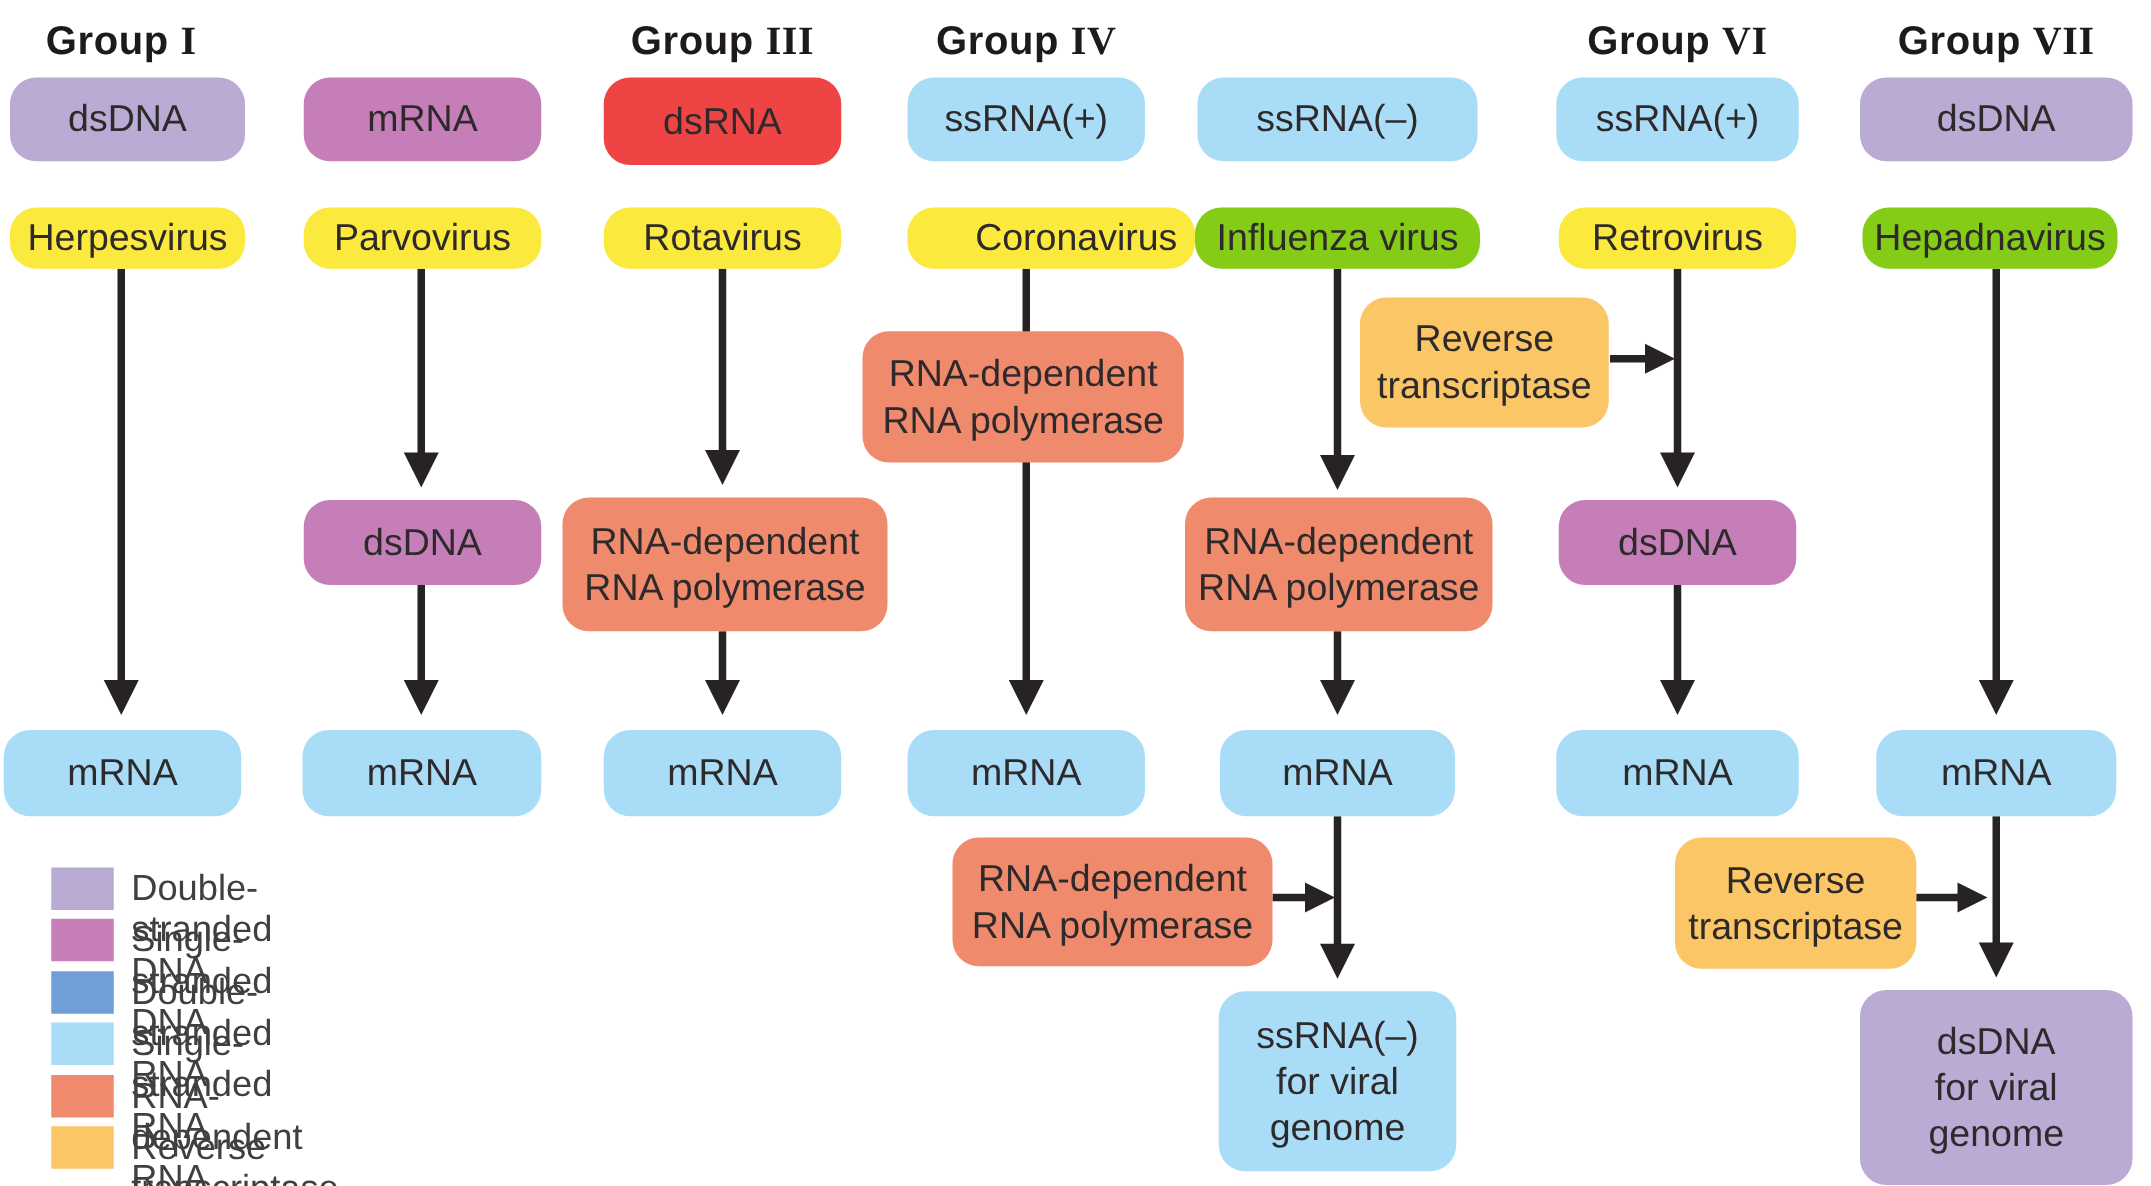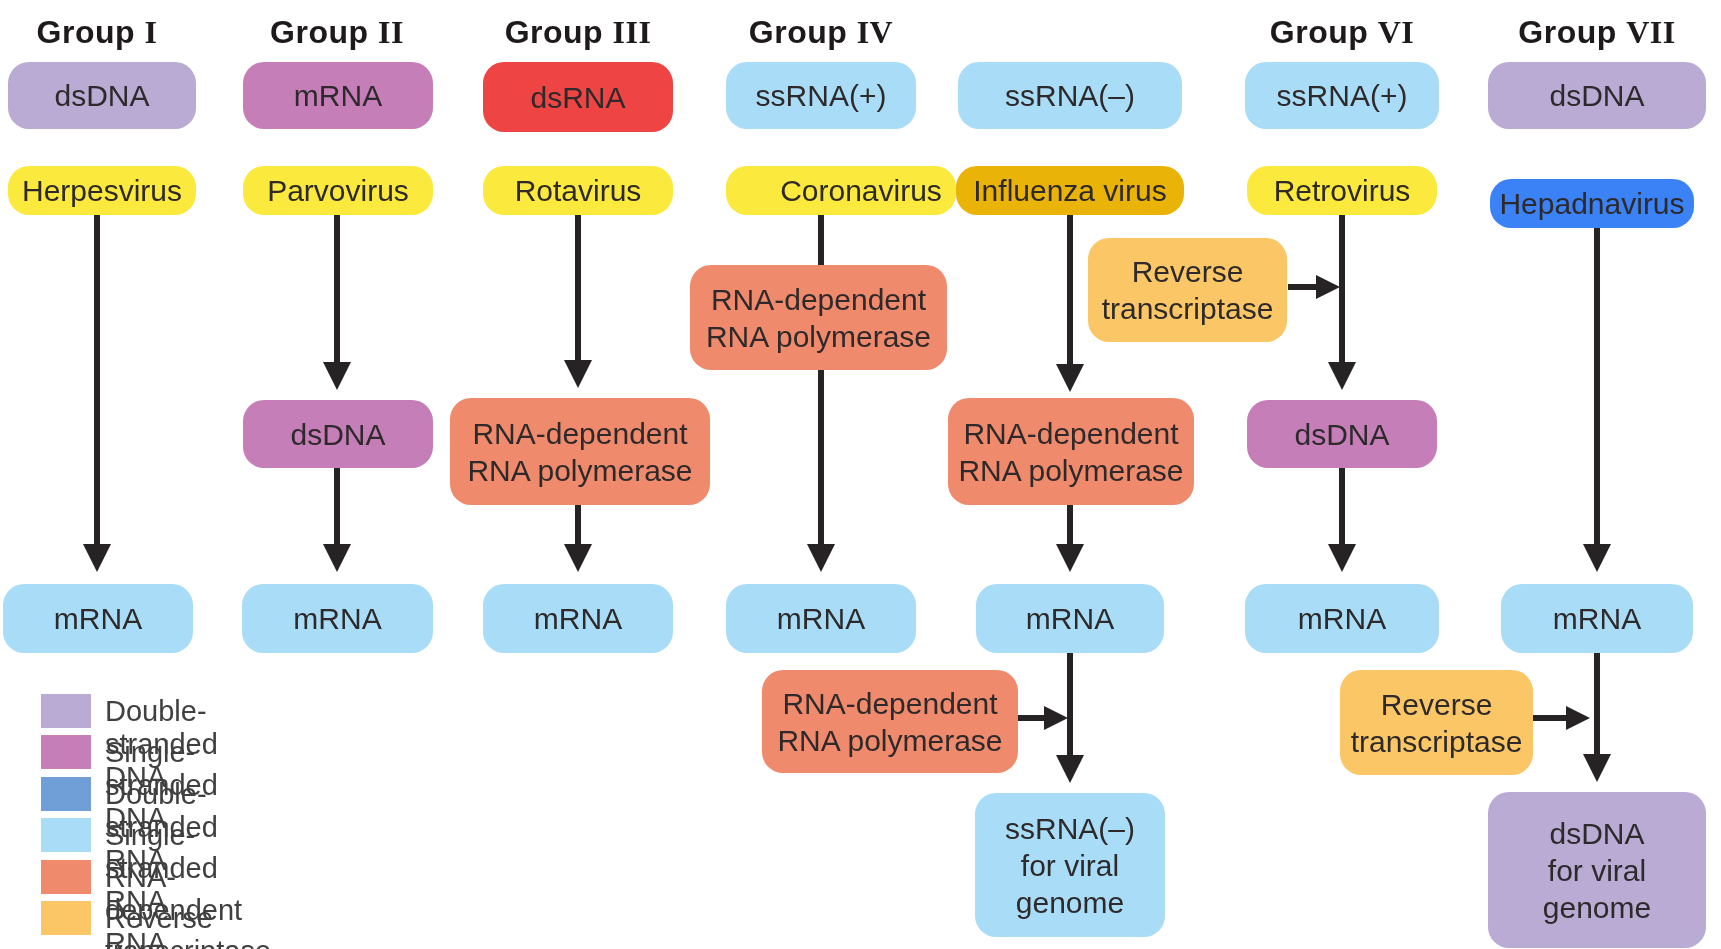--- a/index.html
+++ b/index.html
@@ -34,7 +34,6 @@
   <div class="head-down" style="left:83px;top:544px;"></div>
   <div class="box" style="left: 3px; top: 584px; width: 190px; height: 69px; background: rgb(169, 221, 247);">mRNA</div>
 
-  <div class="hdr" style="left:227px;"><span>Group</span> <span class="numeral">II</span></div>
   <div class="box" style="left: 243px; top: 62px; width: 190px; height: 67px; background: rgb(198, 126, 185);">mRNA</div>
   <div class="box" style="left: 243px; top: 166px; width: 190px; height: 49px; background: rgb(251, 233, 61);">Parvovirus</div>
   <div class="shaft-v" style="left:334px;top:215px;height:149px;"></div>

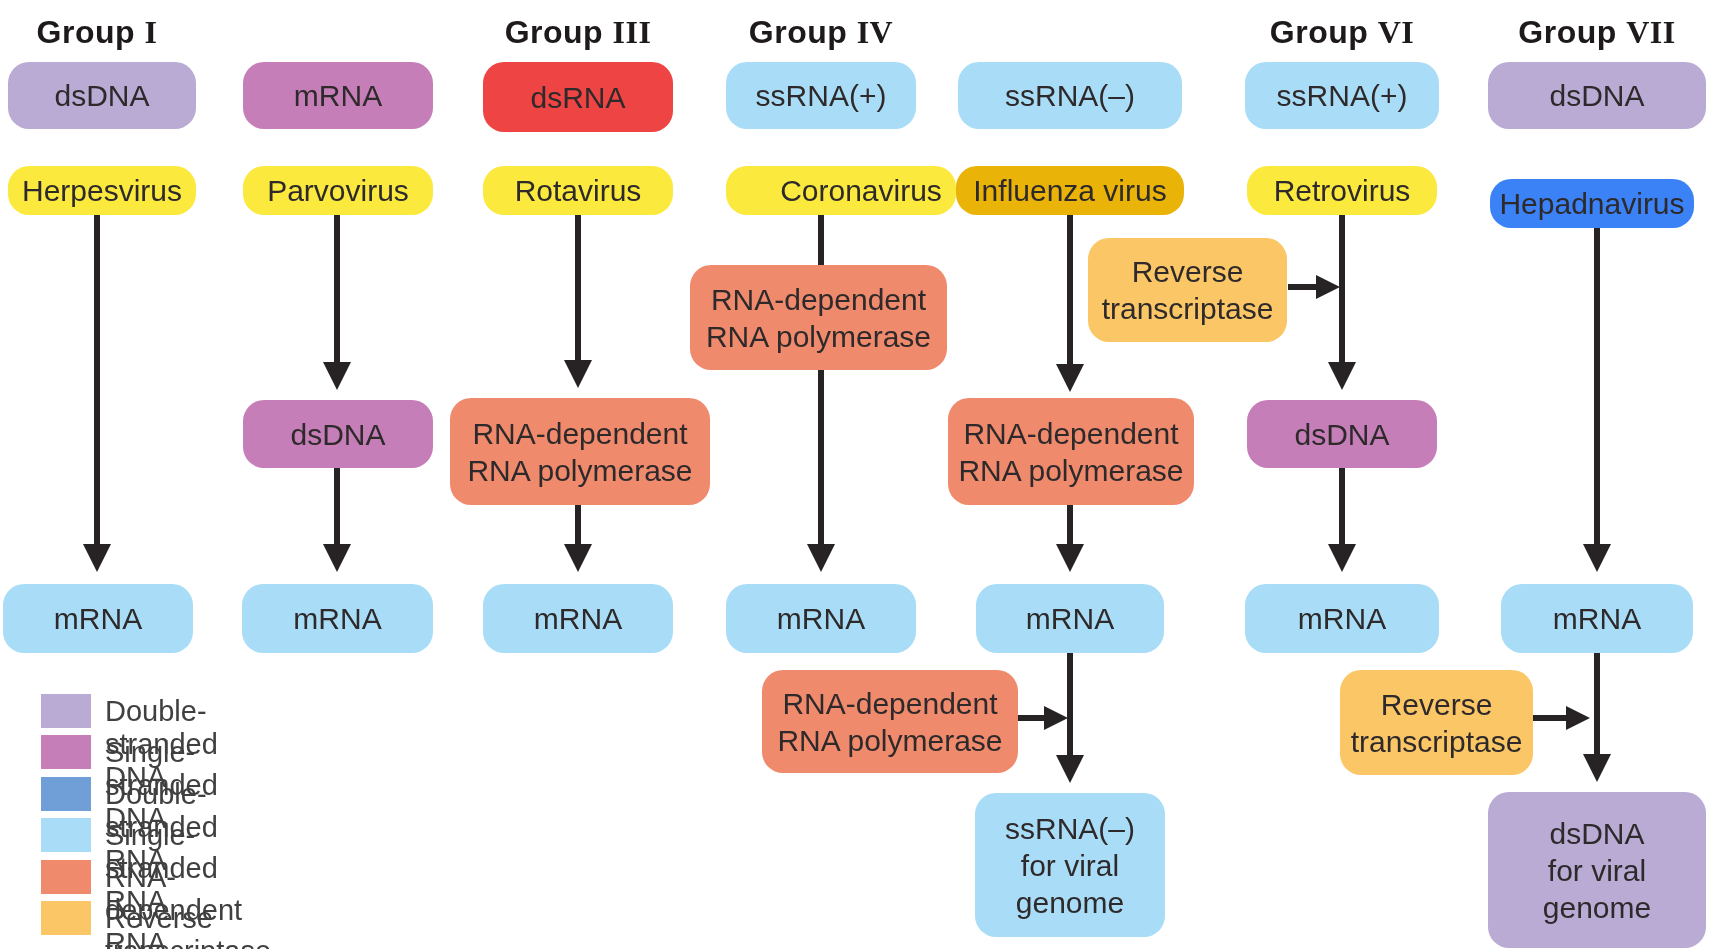--- a/index.html
+++ b/index.html
@@ -64,7 +64,7 @@
   <div class="box" style="left: 726px; top: 584px; width: 190px; height: 69px; background: rgb(169, 221, 247);">mRNA</div>
 
   <div class="box" style="left: 958px; top: 62px; width: 224px; height: 67px; background: rgb(169, 221, 247);">ssRNA(–)</div>
-  <div class="box" style="left: 956px; top: 166px; width: 228px; height: 49px; background: #eab308;">Influenza virus</div>
+  <div class="box" style="left: 956px; top: 166px; width: 228px; height: 49px; background: #84cc16;">Influenza virus</div>
   <div class="shaft-v" style="left:1067px;top:215px;height:151px;"></div>
   <div class="head-down" style="left:1056px;top:364px;"></div>
   <div class="box" style="left: 948px; top: 398px; width: 246px; height: 107px; background: rgb(240, 138, 108);">RNA-dependent

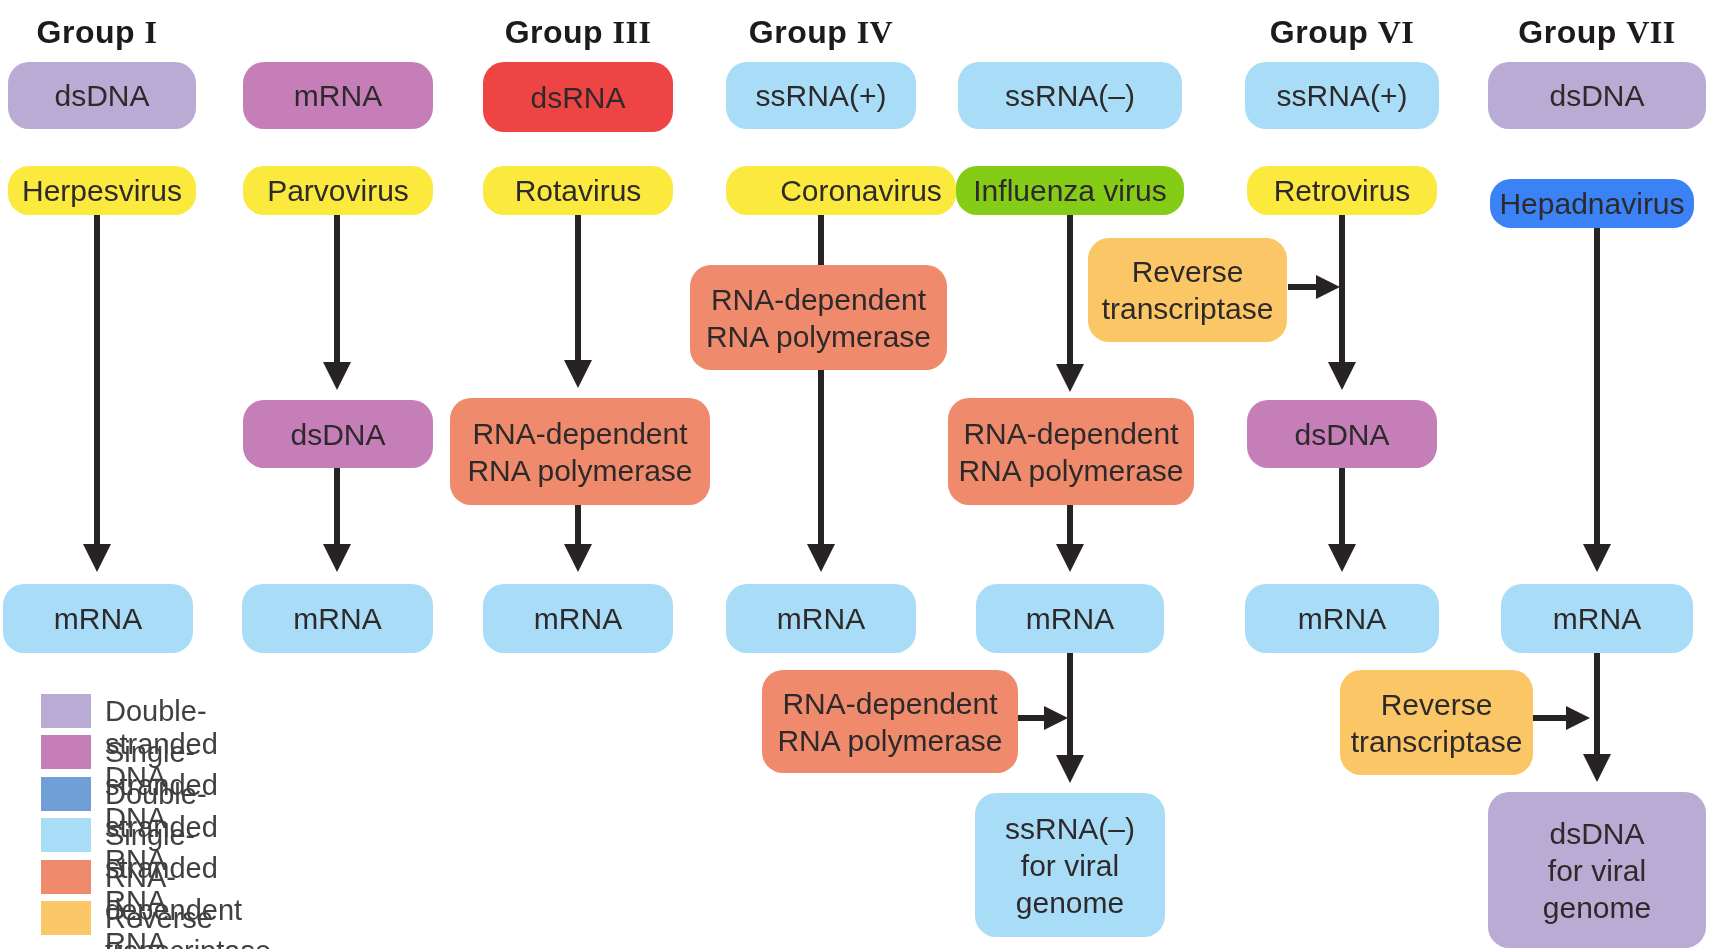--- a/index.html
+++ b/index.html
@@ -98,7 +98,7 @@
 
   <div class="hdr" style="left:1487px;"><span>Group</span> <span class="numeral">VII</span></div>
   <div class="box" style="left: 1488px; top: 62px; width: 218px; height: 67px; background: rgb(185, 171, 211);">dsDNA</div>
-  <div class="box" style="left: 1490px; top: 179px; width: 204px; height: 49px; background: #3b82f6;">Hepadnavirus</div>
+  <div class="box" style="left: 1490px; top: 166px; width: 204px; height: 49px; background: #84cc16;">Hepadnavirus</div>
   <div class="shaft-v" style="left:1594px;top:215px;height:331px;"></div>
   <div class="head-down" style="left:1583px;top:544px;"></div>
   <div class="box" style="left: 1501px; top: 584px; width: 192px; height: 69px; background: rgb(169, 221, 247);">mRNA</div>

